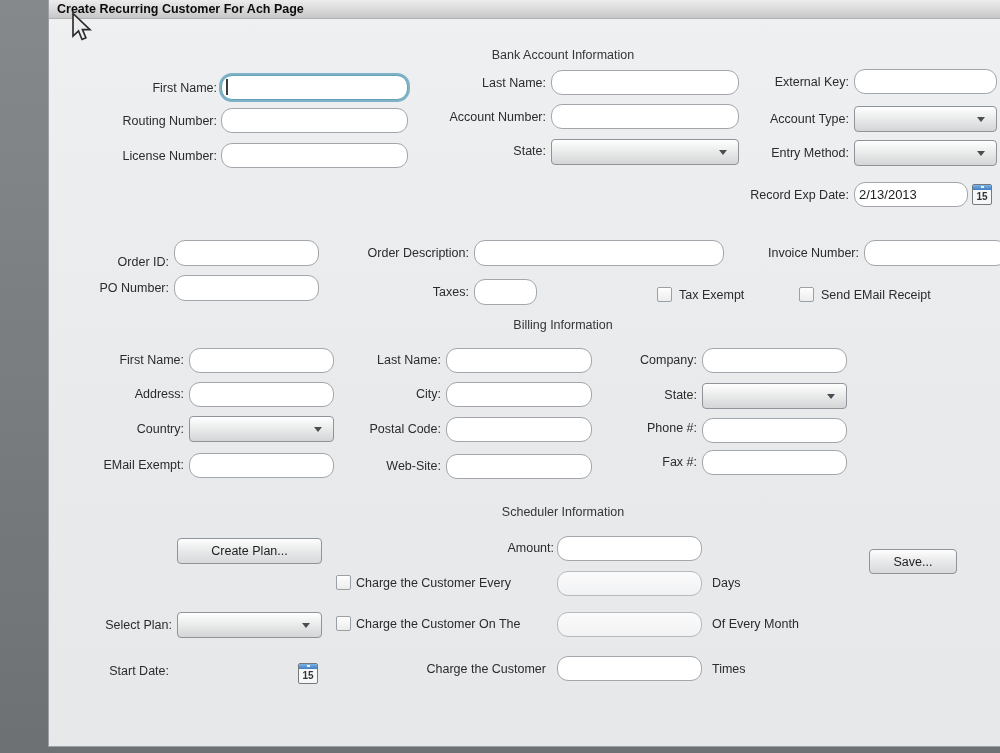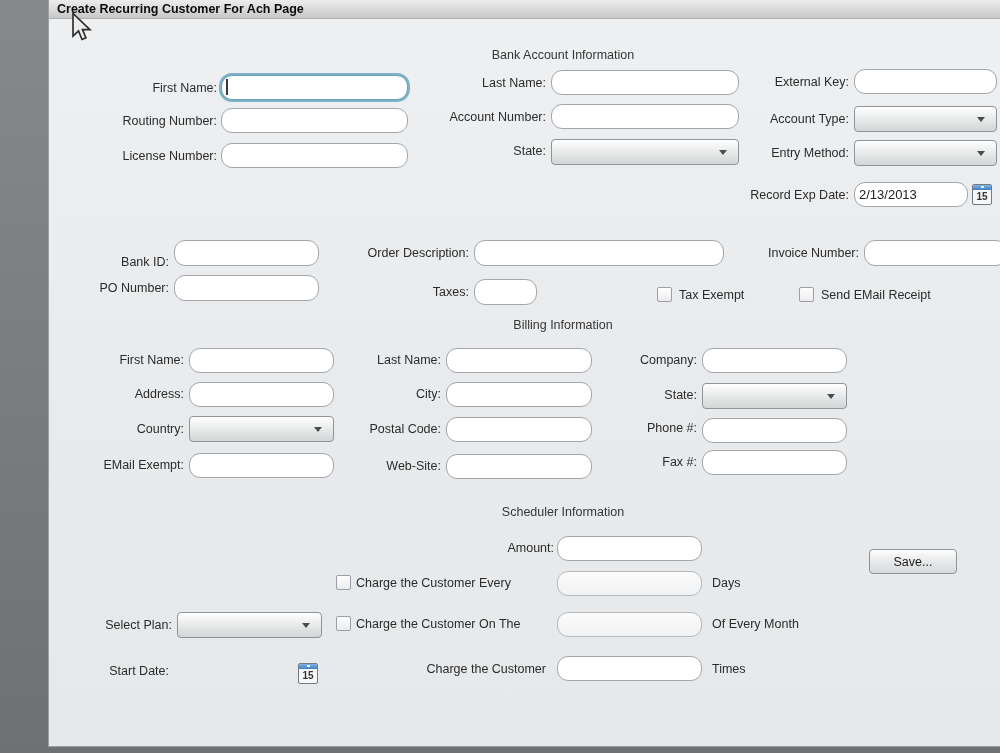--- a/index.html
+++ b/index.html
@@ -155,7 +155,7 @@
   </div>
 
 
-  <div class="lbl" style="left:10px; top:255px; width:110px">Bank ID:</div>
+  <div class="lbl" style="left:10px; top:255px; width:110px">Order ID:</div>
   <input class="txt" style="left: 125px; top: 240px; width: 145px; height: 26px;">
 
   <div class="lbl" style="left:260px; top:246px; width:160px">Order Description:</div>

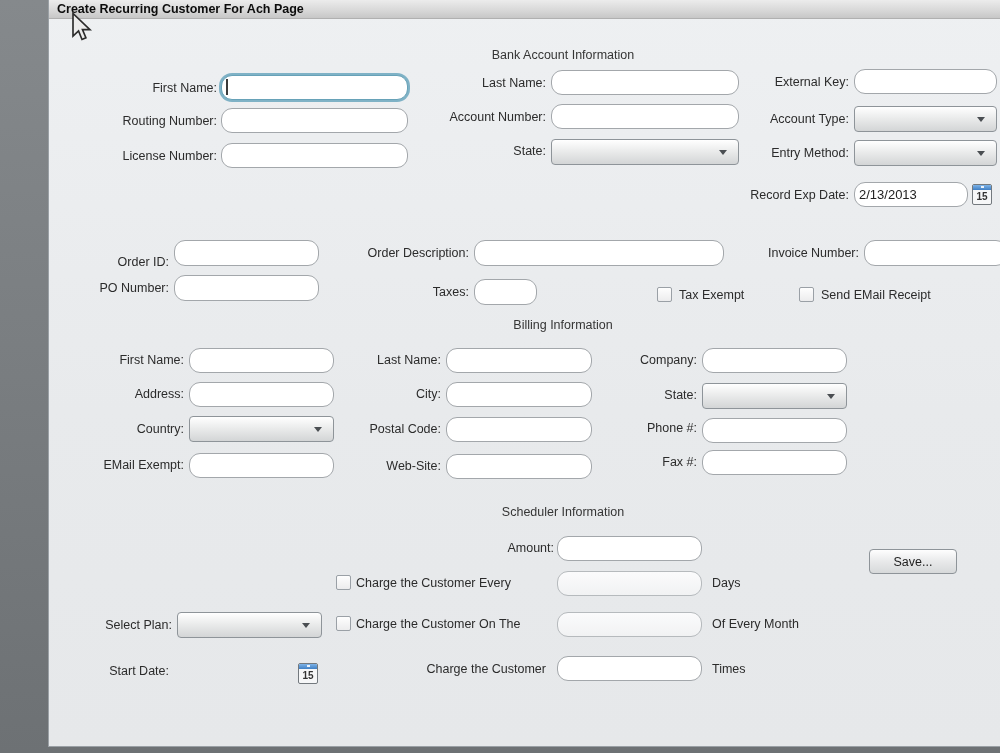--- a/index.html
+++ b/index.html
@@ -220,6 +220,7 @@
 
   <div class="sec" style="top:505px">Scheduler Information</div>
 
+  <button class="btn" style="left:128px; top:538px; width:145px; height:26px">Create Plan...</button>
 
   <div class="lbl" style="left:355px; top:541px; width:150px">Amount:</div>
   <input class="txt" style="left: 508px; top: 536px; width: 145px; height: 25px;">

